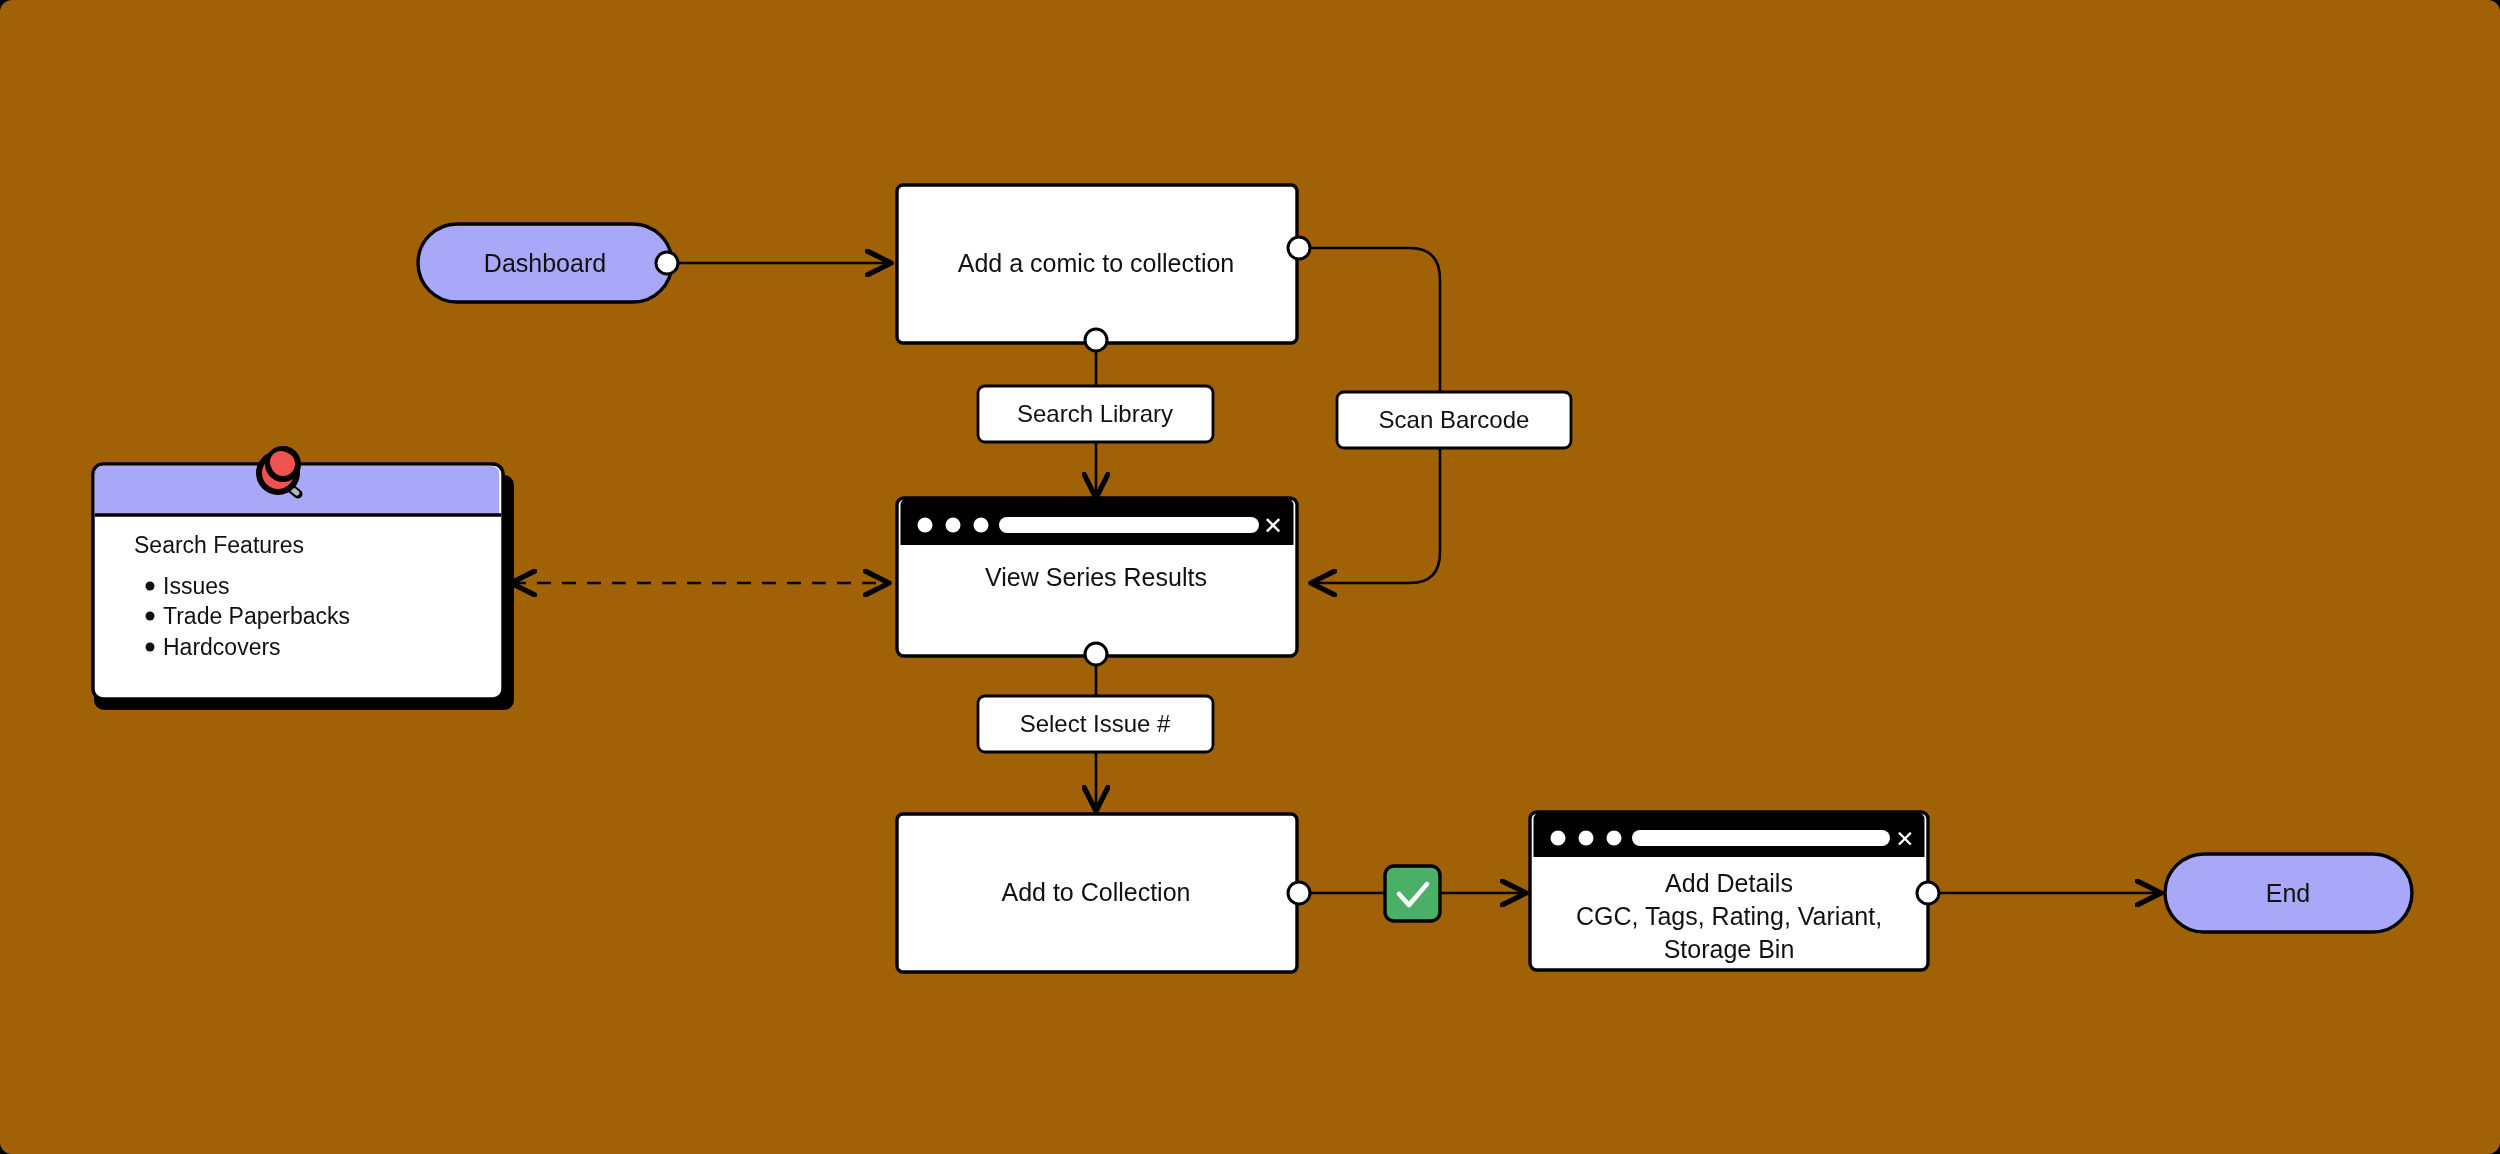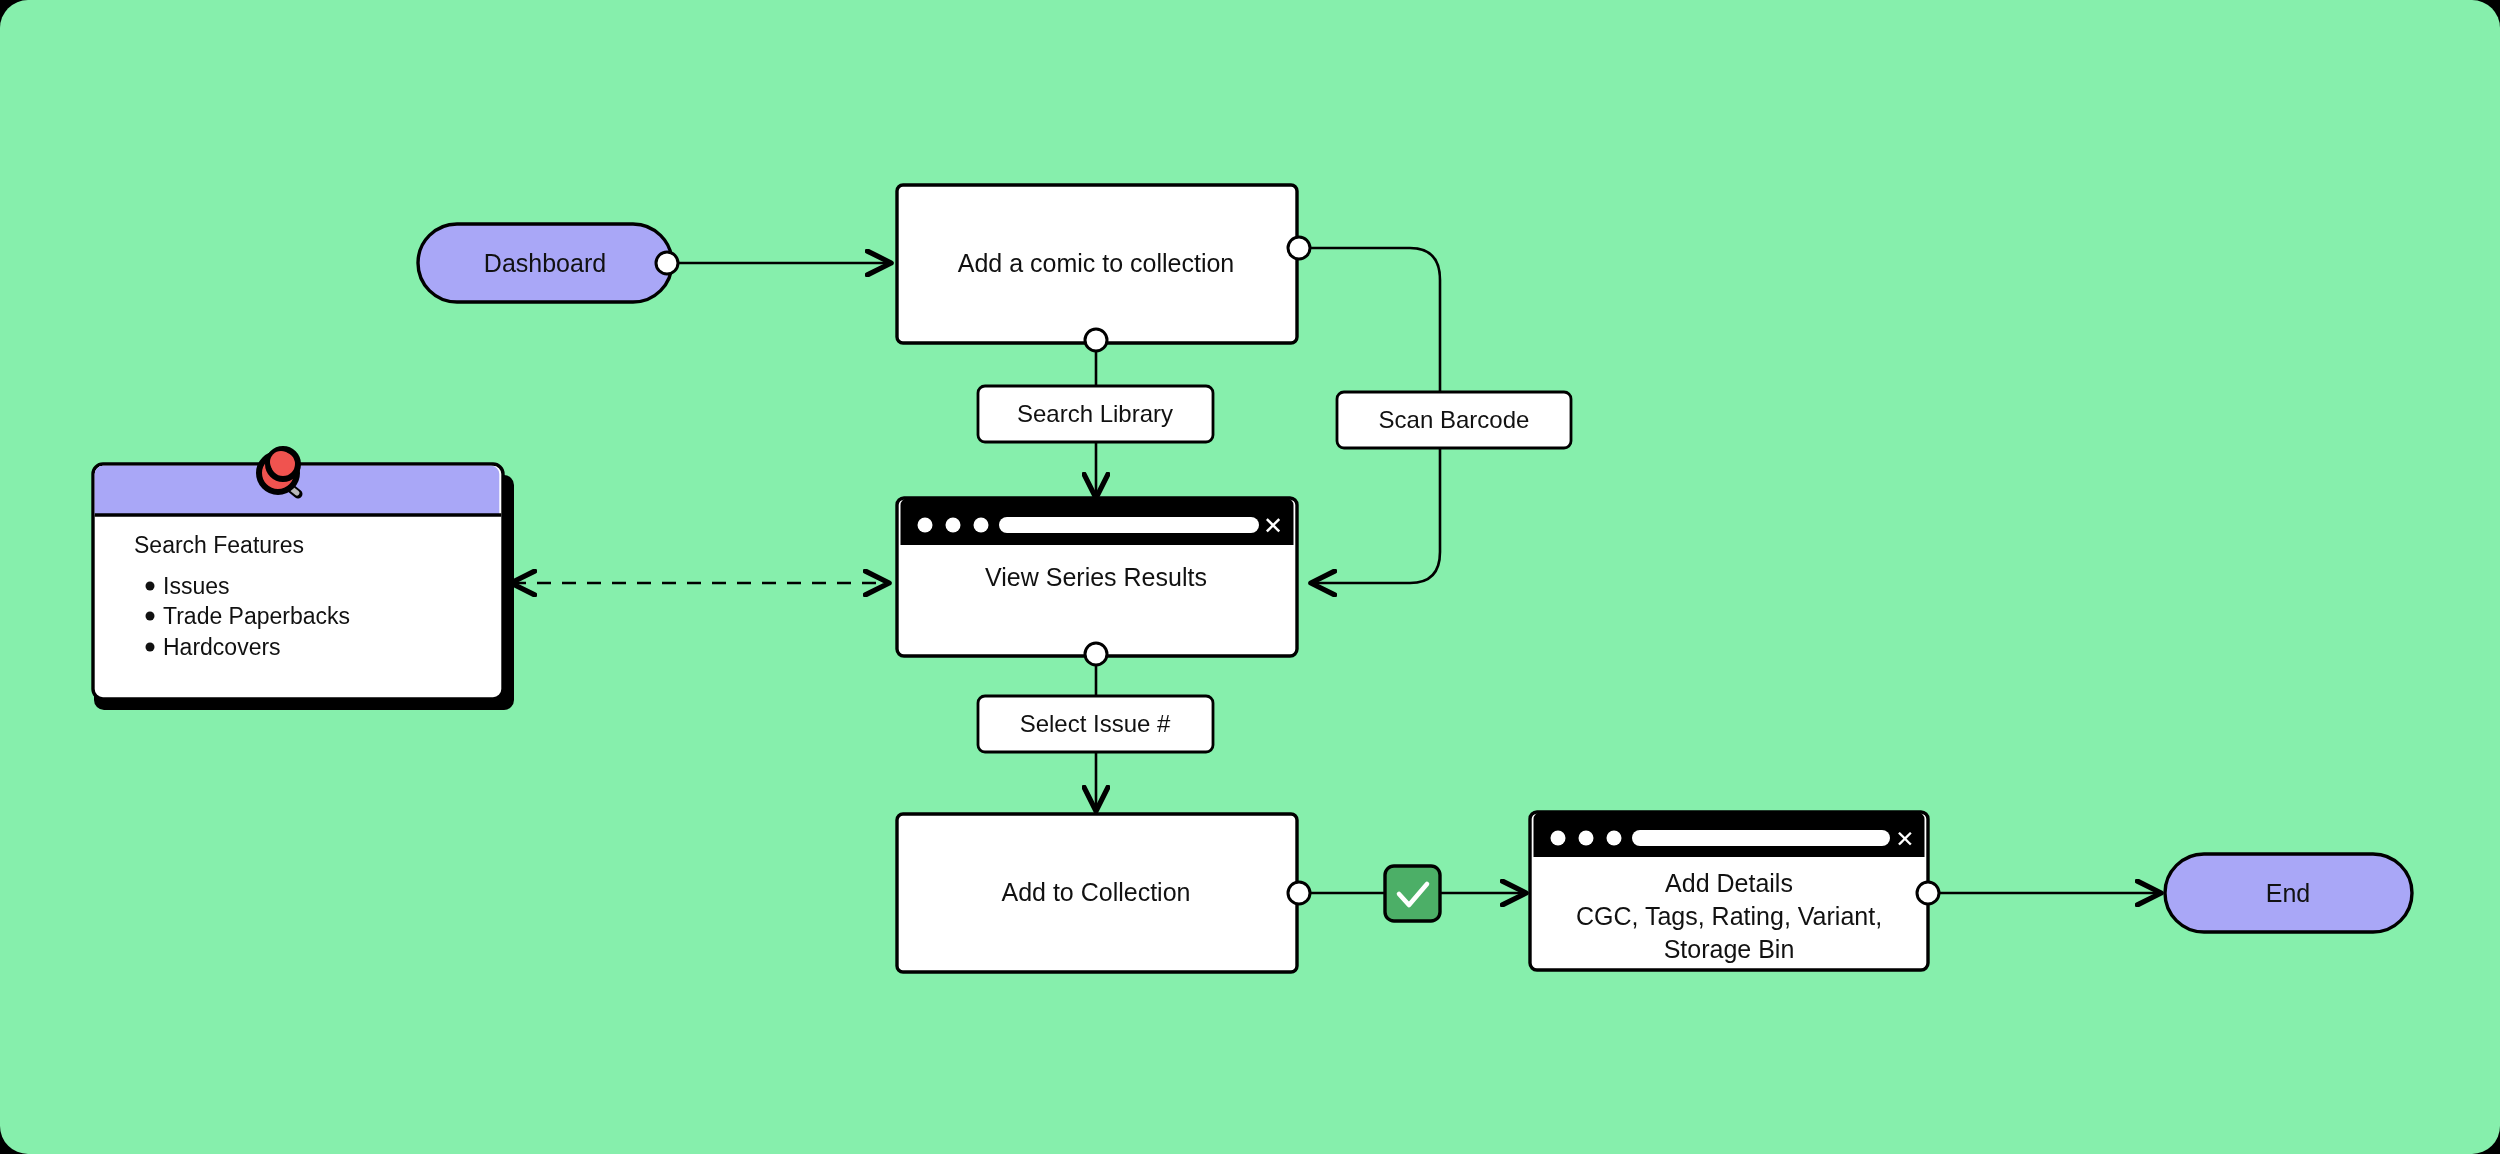--- a/index.html
+++ b/index.html
@@ -6,7 +6,7 @@
   body{width:2500px;height:1154px;overflow:hidden;
        font-family:"Liberation Sans","DejaVu Sans",sans-serif;}
   #canvas{position:absolute;left:0;top:0;width:2500px;height:1154px;
-          background:#86efac;border-radius:28px;overflow:hidden;}
+          background:#a16207;border-radius:12px;overflow:hidden;}
   #flow{position:absolute;left:0;top:0;width:2500px;height:1154px;}
   .nd-txt{font-size:25px;fill:#111111;}
   .nd-lbl{font-size:24px;fill:#111111;}

